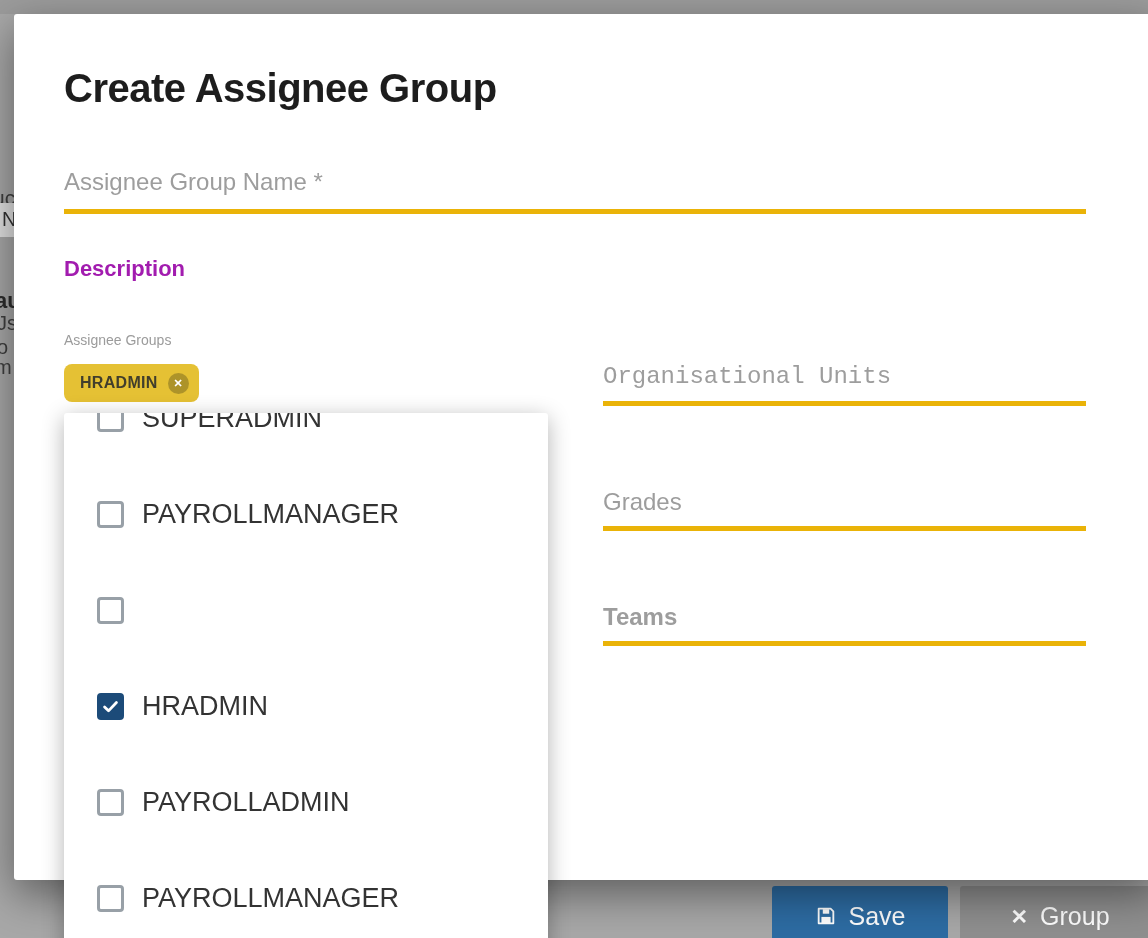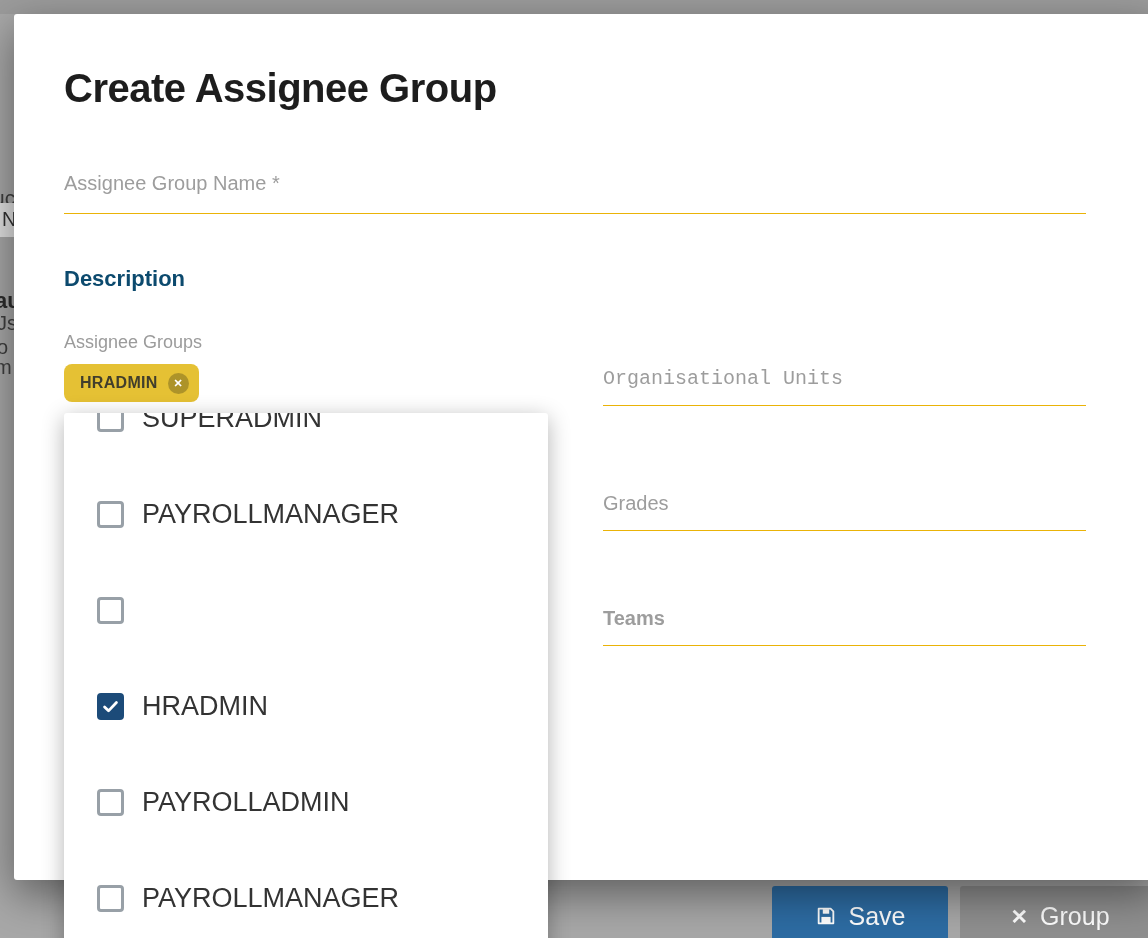--- a/index.html
+++ b/index.html
@@ -60,7 +60,7 @@
   }
   .field {
     position:absolute; border:none; outline:none; background:transparent;
-    border-bottom:1px solid #eab308; font-size:20px; color:#4c1d95;
+    border-bottom:5px solid #eab308; font-size:24px; color:#4c1d95;
     font-family:"Liberation Sans", sans-serif; padding:0 0 10px 0;
   }
   .field::placeholder { color:#9d9d9d; opacity:1; }

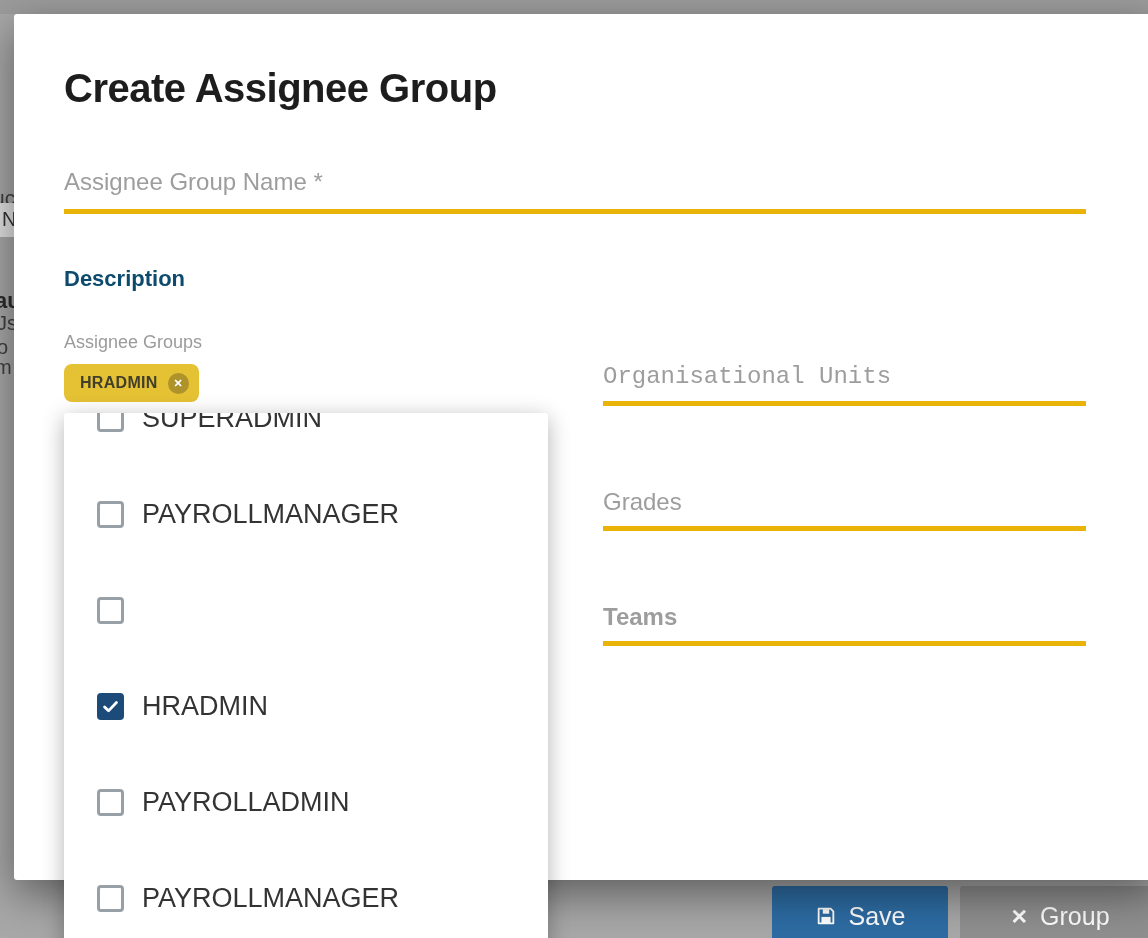--- a/index.html
+++ b/index.html
@@ -70,8 +70,8 @@
   .grades-field { top:473px; }
   .teams-field  { top:588px;font-weight:bold; }
   .description-label {
-    position:absolute; left:50px; top:252px; margin:0;
-    font-size:22px; font-weight:700; color:#0c4a6e;text-align:right;
+    position:absolute; left:50px; top:242px; margin:0;
+    font-size:22px; font-weight:700; color:#a21caf;text-align:right;
   }
   .small-label {
     position:absolute; left:50px; top:318px;

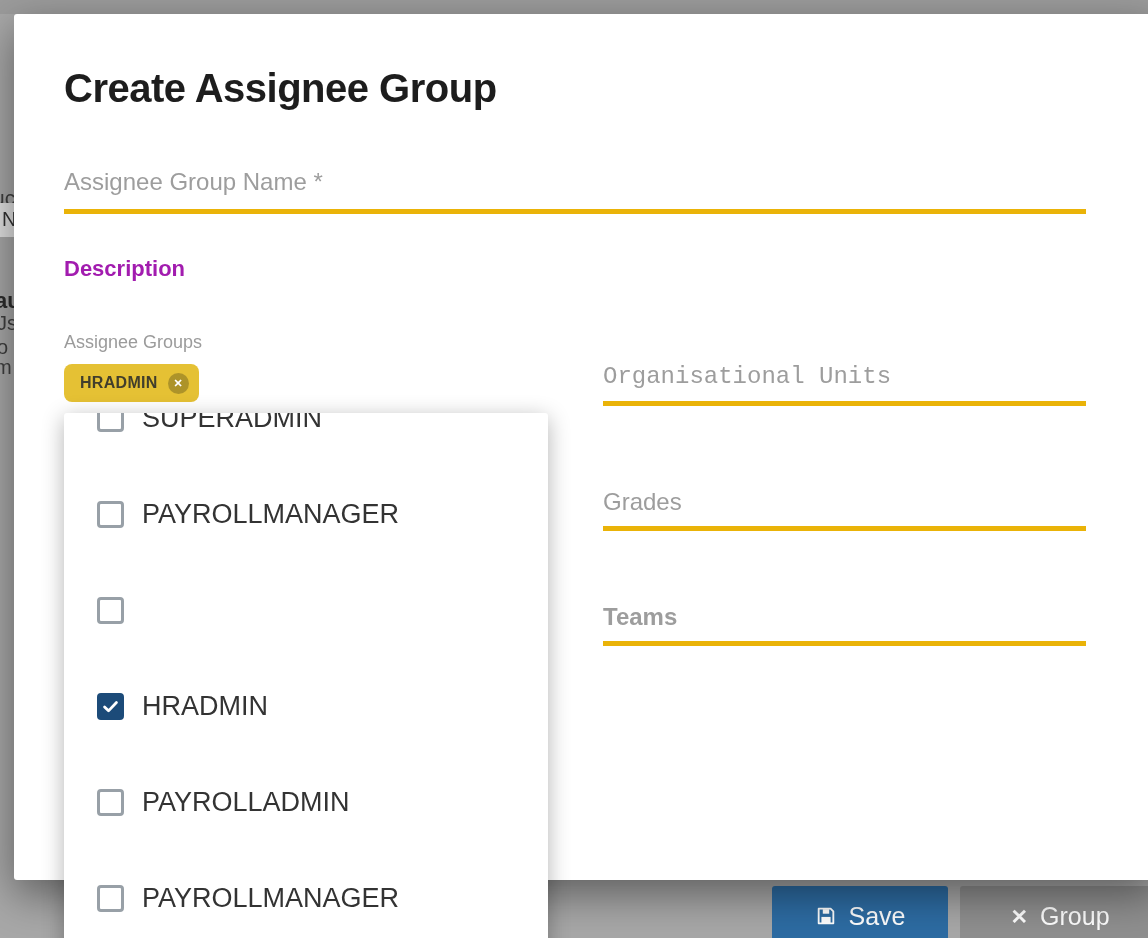--- a/index.html
+++ b/index.html
@@ -75,7 +75,7 @@
   }
   .small-label {
     position:absolute; left:50px; top:318px;
-    font-size:18px; color:#9b9b9b;
+    font-size:14px; color:#9b9b9b;
   }
   .chip {
     position:absolute; left:50px; top:350px; height:38px;

